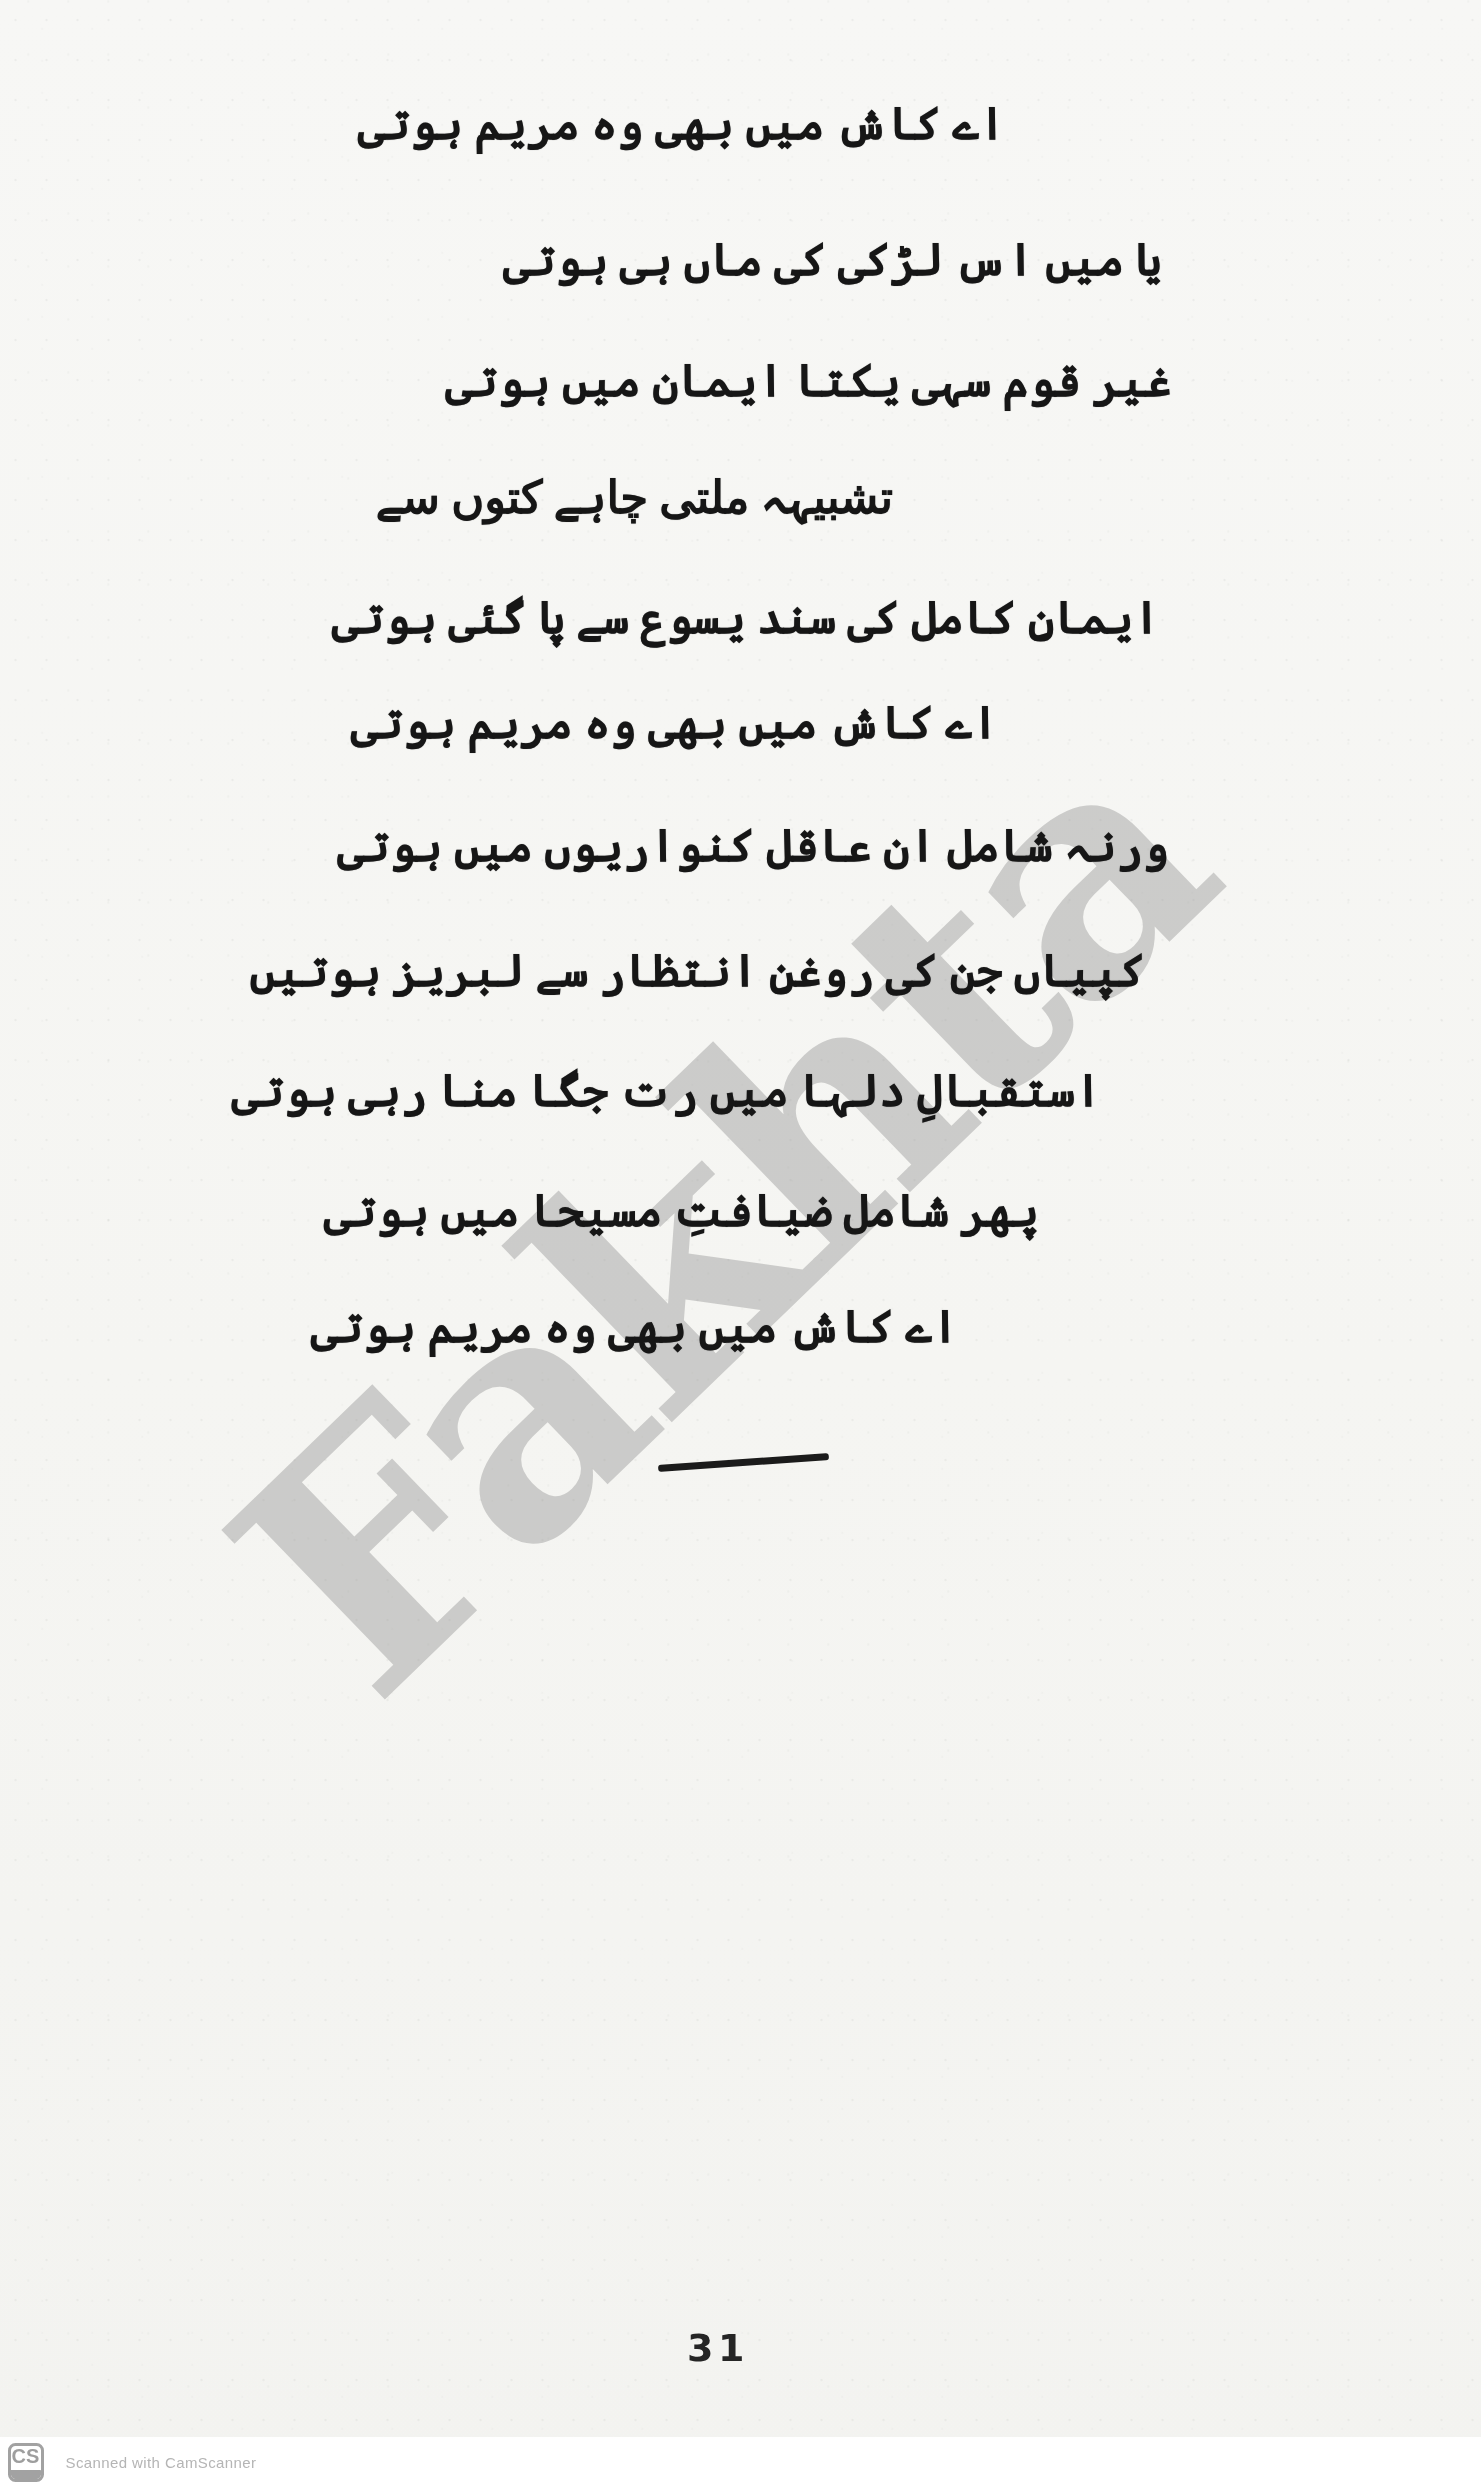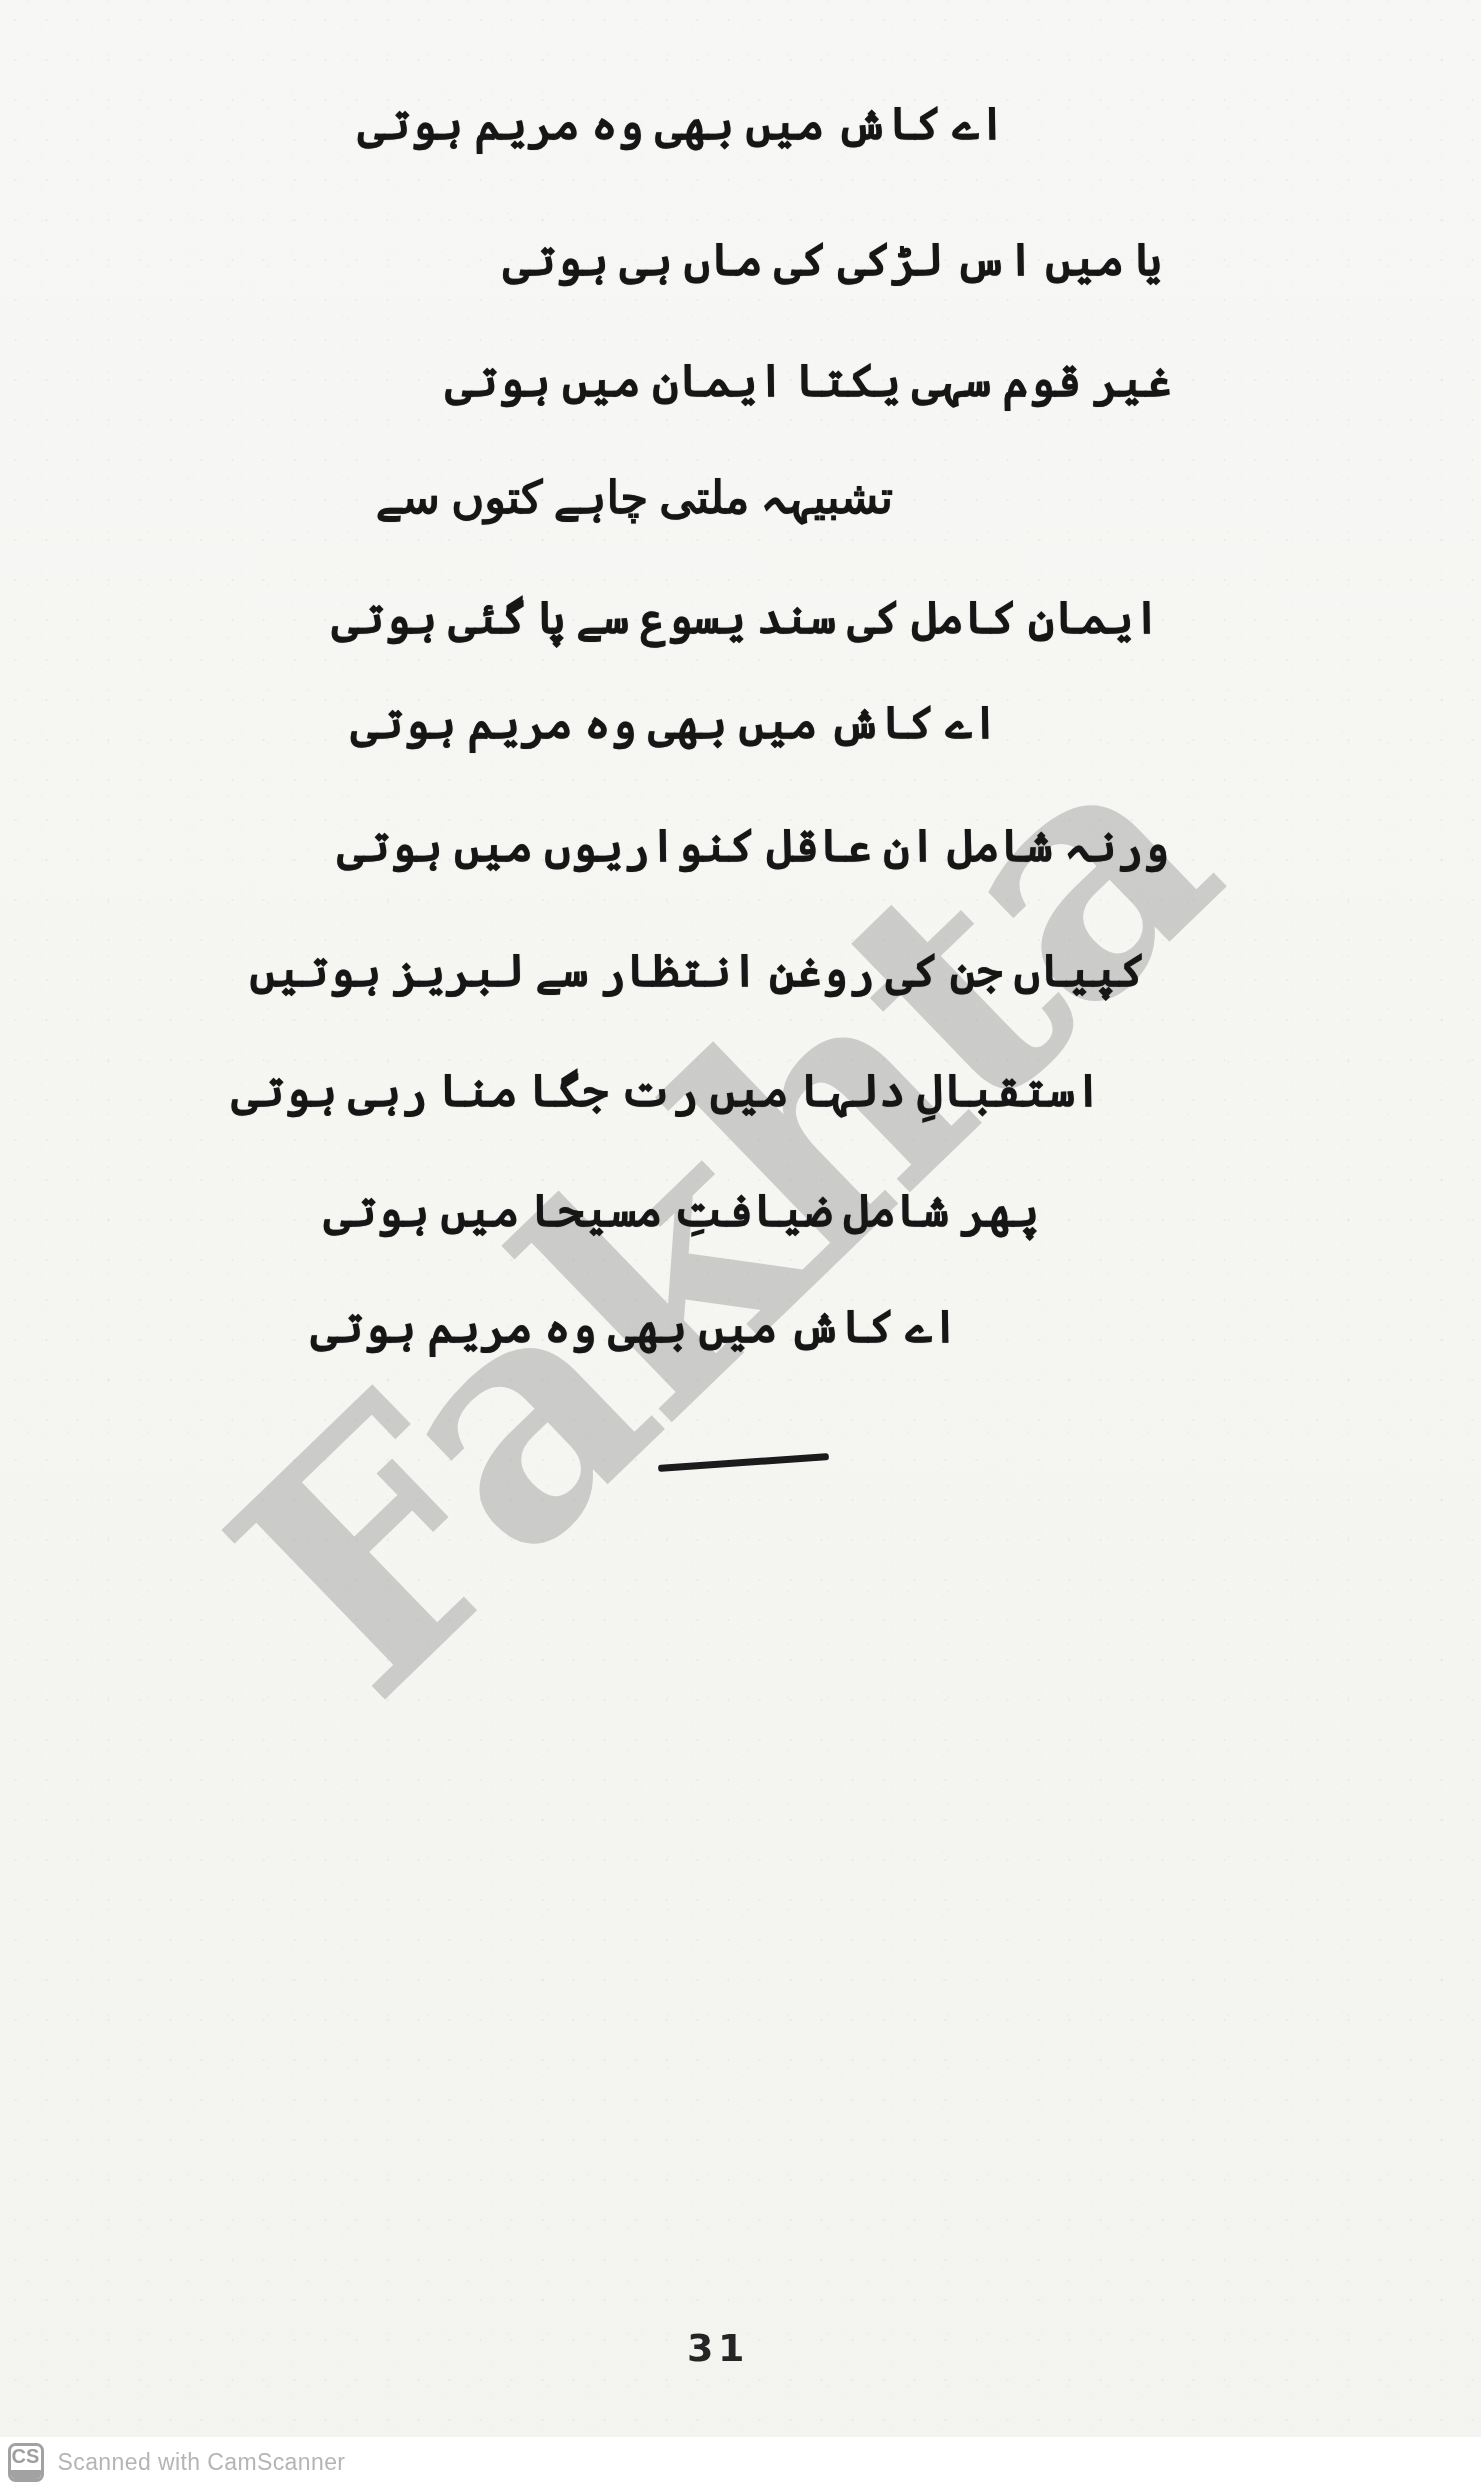--- a/index.html
+++ b/index.html
@@ -98,7 +98,7 @@
     background: #ffffff;
     display: flex;
     align-items: center;
-    gap: 14px;
+    gap: 22px;
     padding-left: 7.5px;
     box-sizing: border-box;
     z-index: 3;

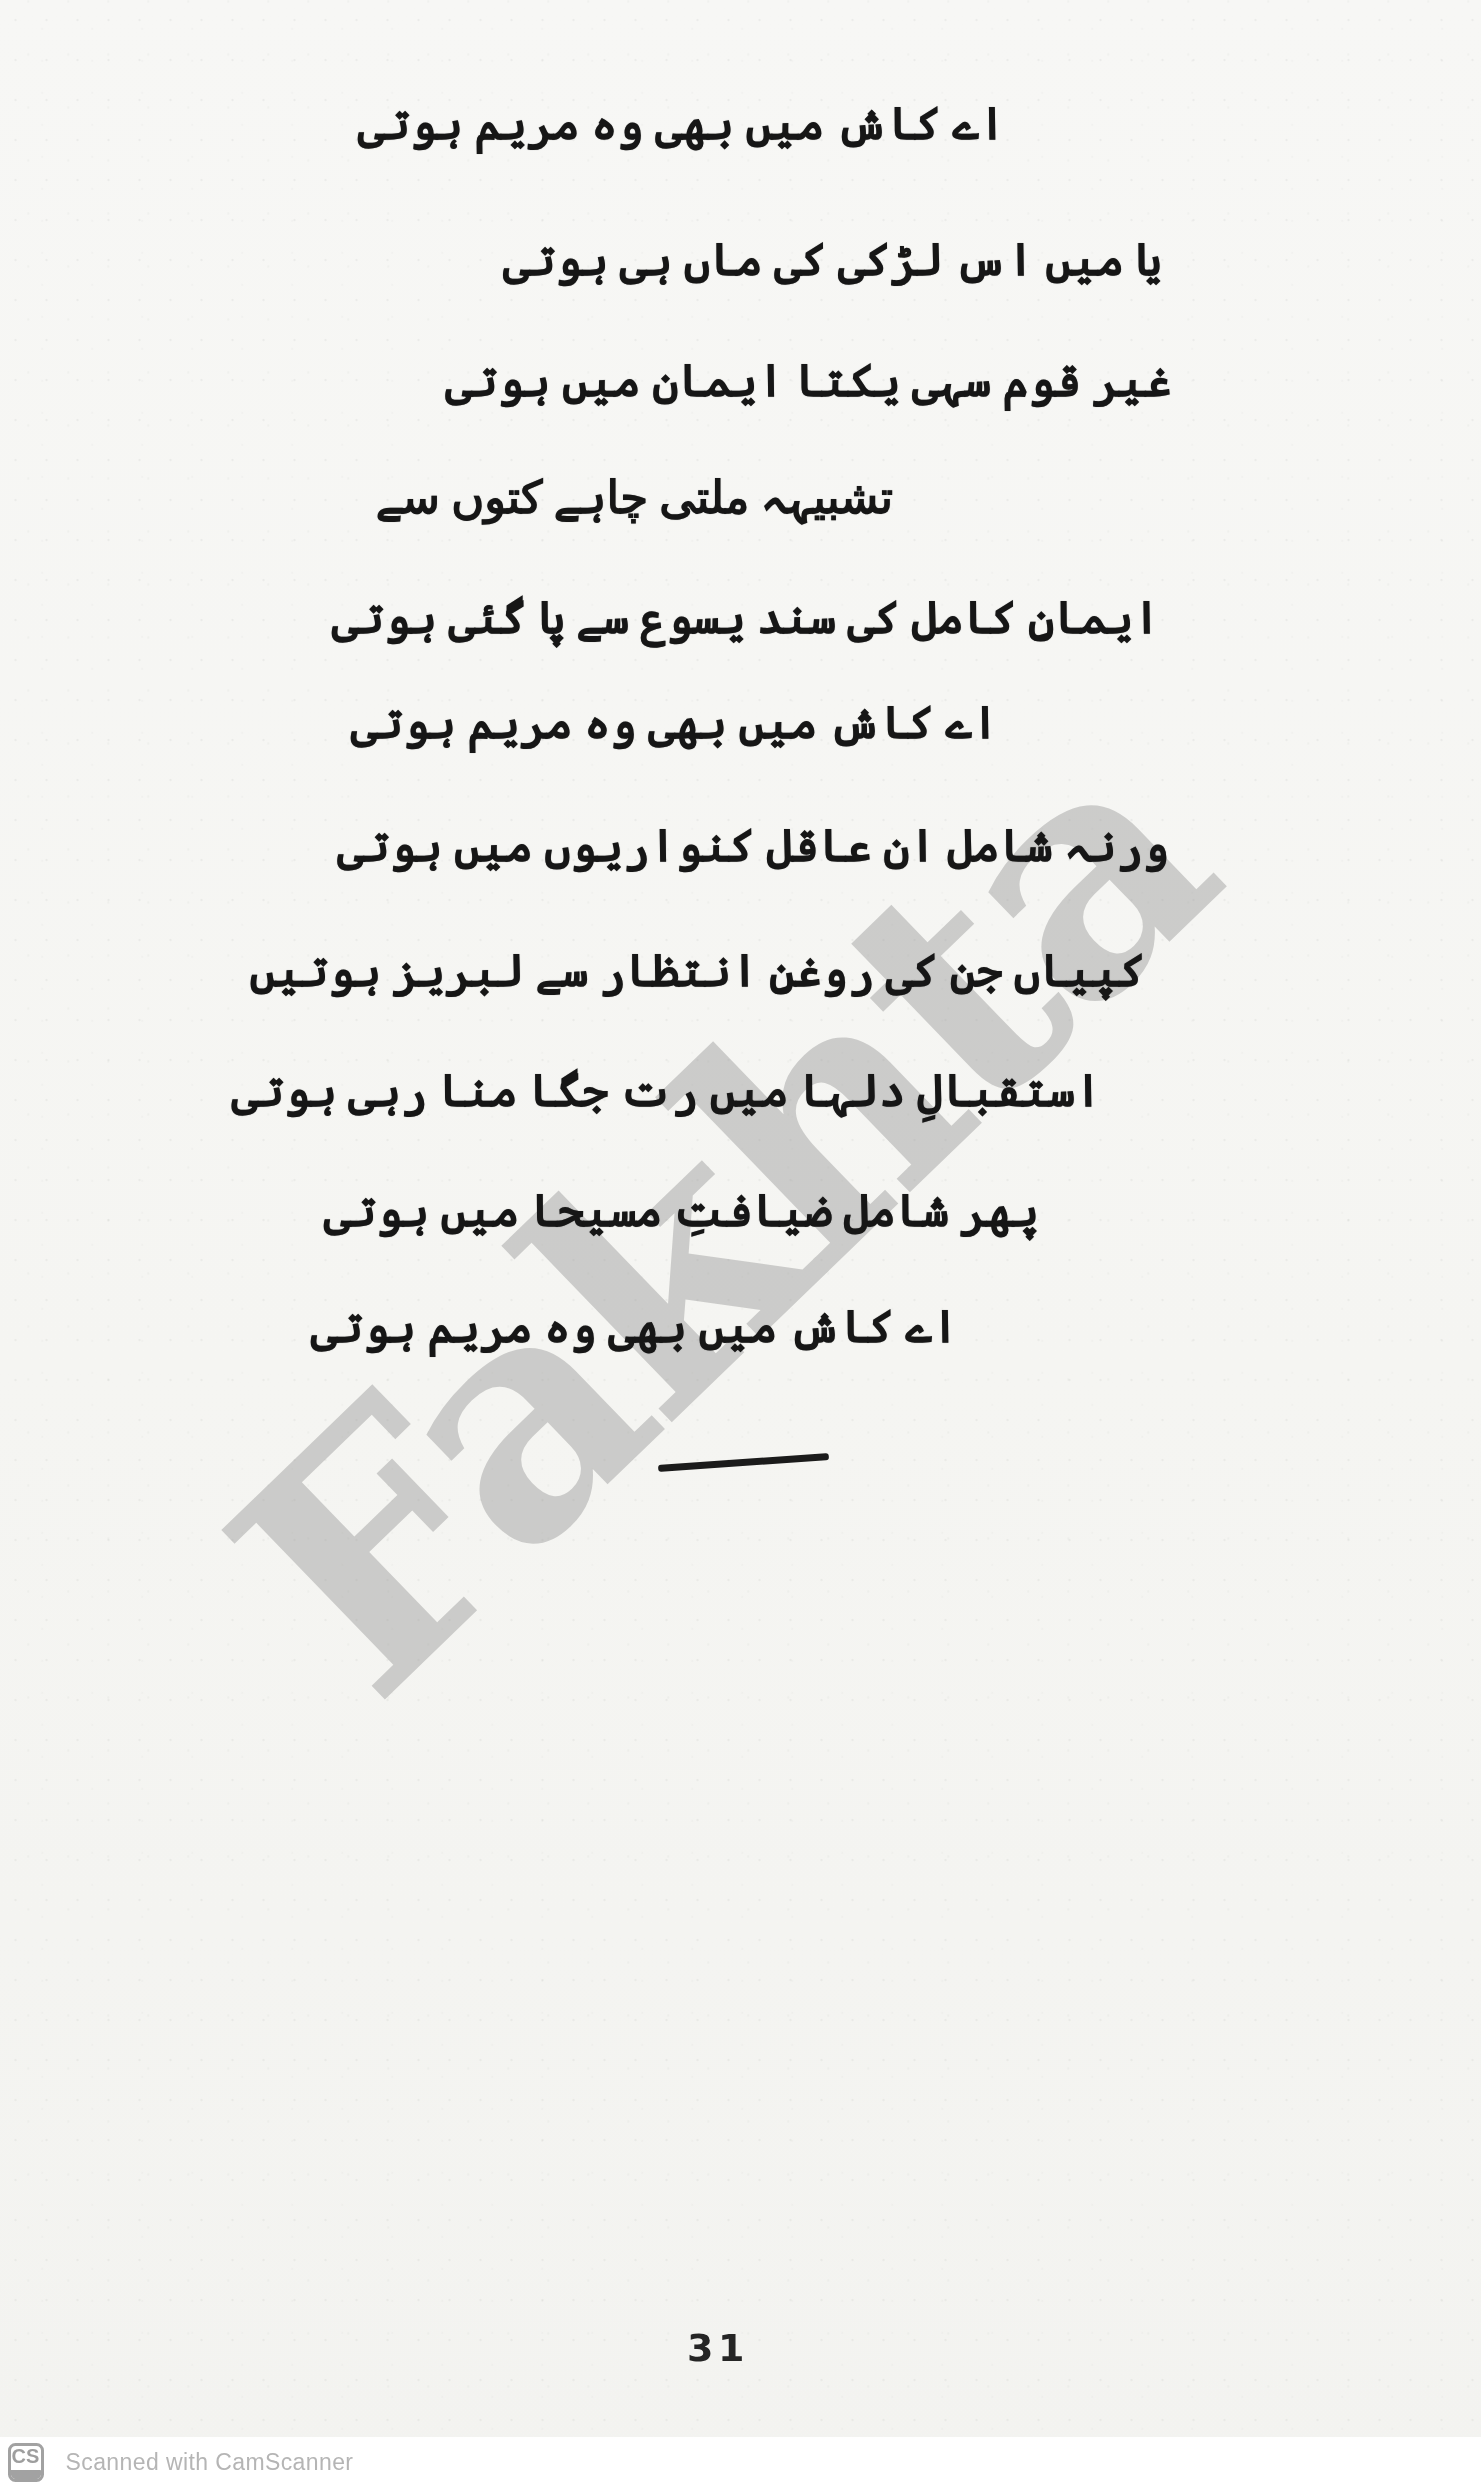--- a/index.html
+++ b/index.html
@@ -135,7 +135,7 @@
   }
   .footer-label {
     font-family: "Liberation Sans", sans-serif;
-    font-size: 23px;
+    font-size: 15px;
     font-weight: 400;
     color: #b5b5b5;
     letter-spacing: 0.4px;

